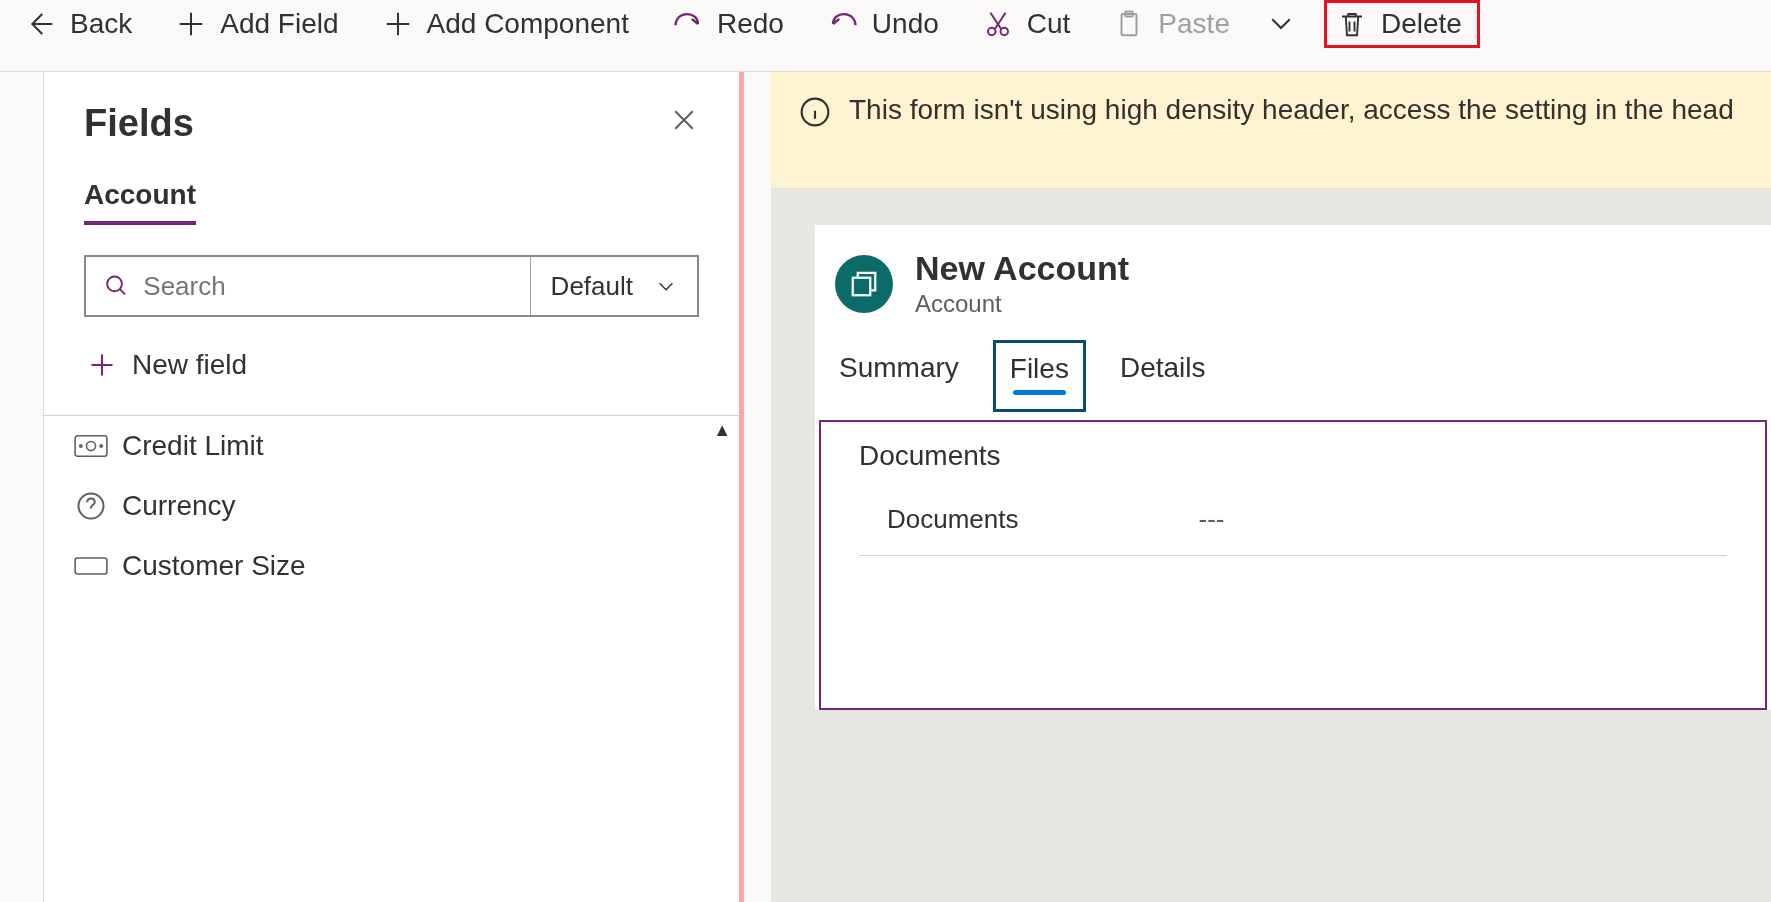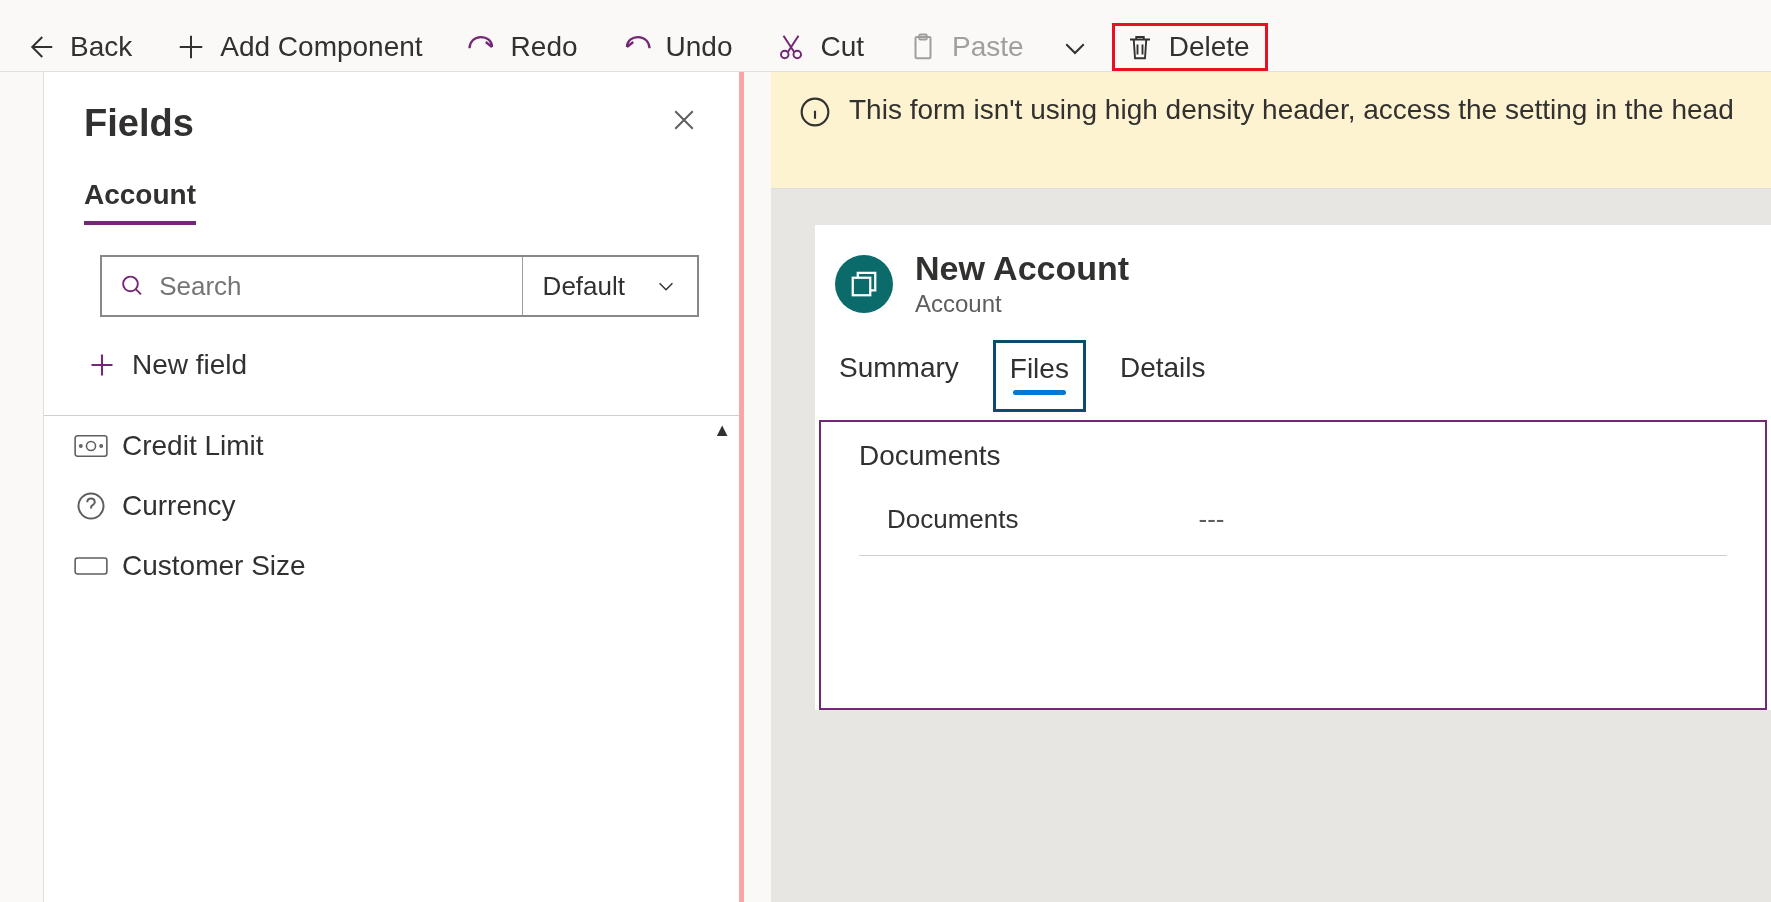--- a/index.html
+++ b/index.html
@@ -15,7 +15,7 @@
   
   .toolbar {
     display: flex;
-    align-items: flex-end;
+    align-items: flex-start;
     height: 72px;
     padding: 0 8px;
     gap: 8px;

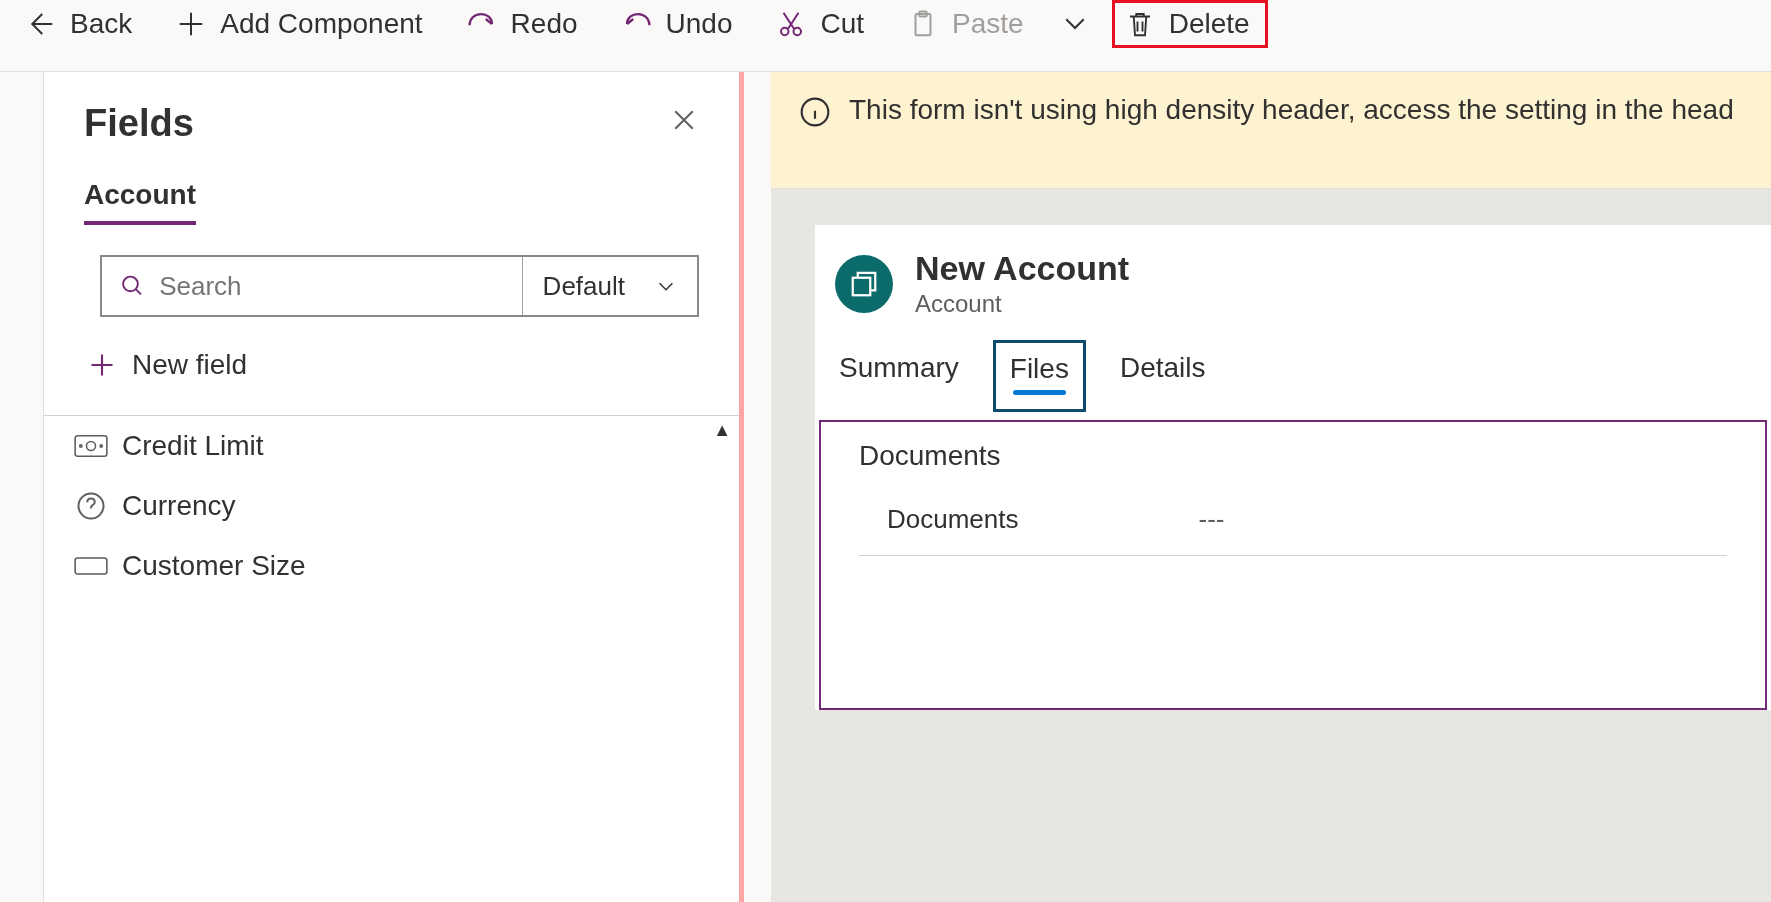--- a/index.html
+++ b/index.html
@@ -271,6 +271,12 @@
         <path d="M13 4l-8 8 8 8M5 12h16"></path>
       </svg>
     <span>Back</span>
+  </div>
+  <div class="tool-btn">
+    <svg viewBox="0 0 24 24" fill="none" stroke="#323130" stroke-width="1.6">
+        <path d="M12 3v18M3 12h18"></path>
+      </svg>
+    <span>Add Field</span>
   </div>
   <div class="tool-btn">
     <svg viewBox="0 0 24 24" fill="none" stroke="#323130" stroke-width="1.6">

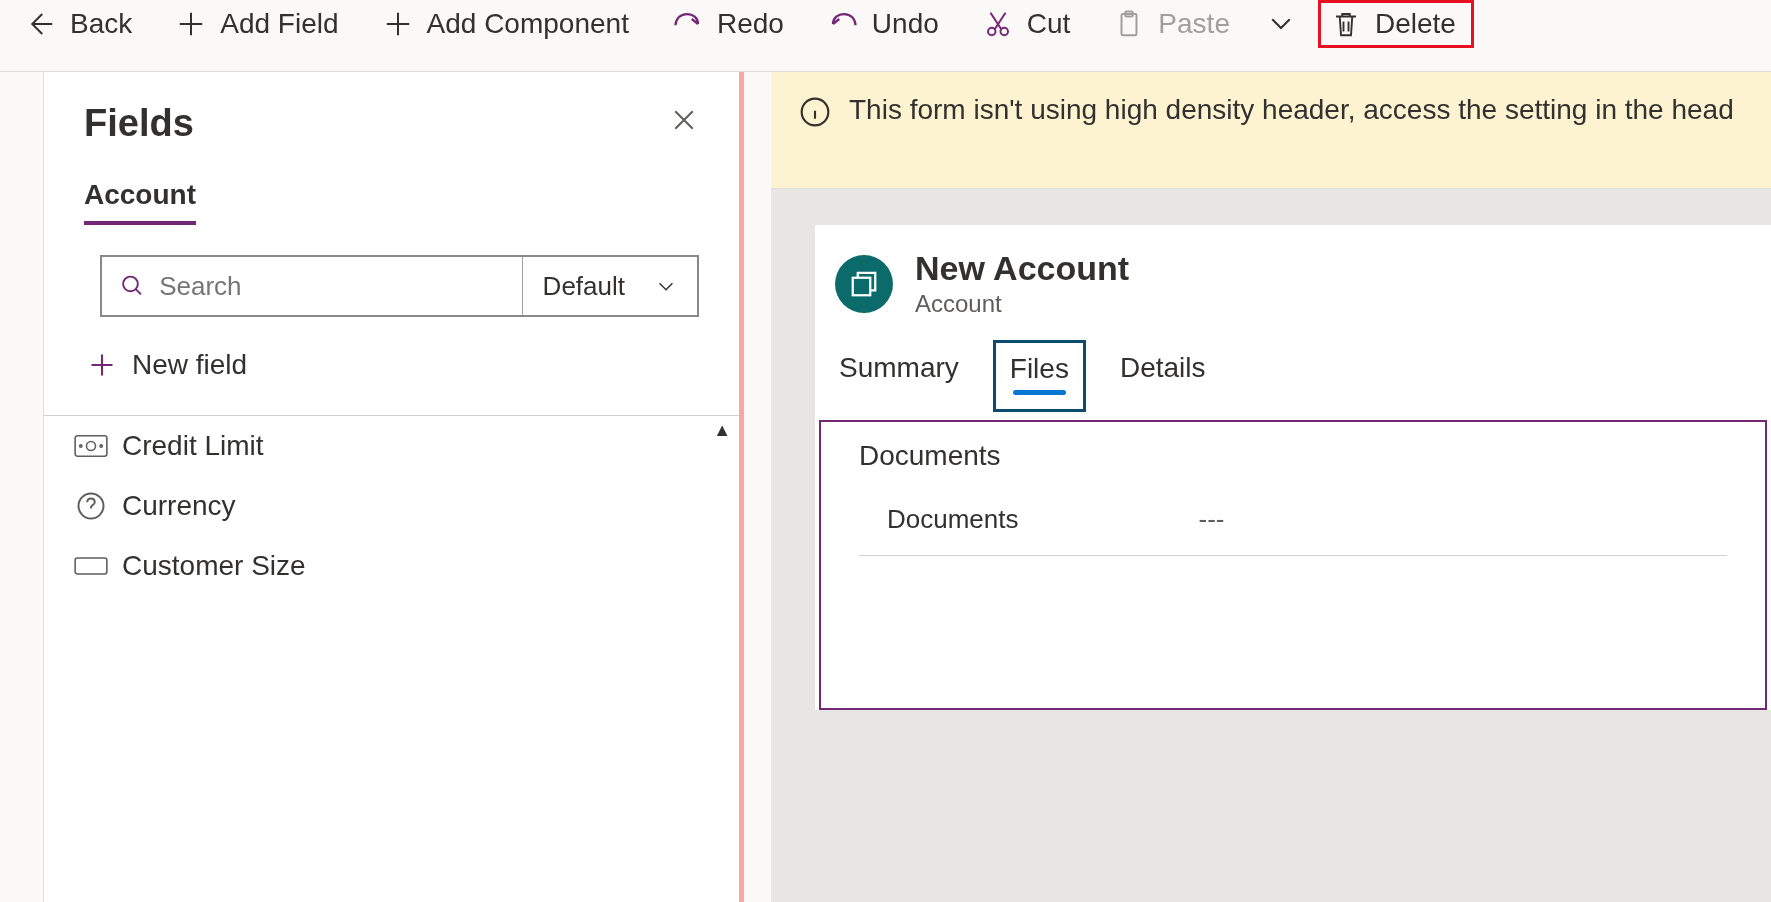--- a/index.html
+++ b/index.html
@@ -37,7 +37,7 @@
   .highlight-red {
     border: 3px solid #e81123;
     padding: 5px 15px 5px 10px;
-    margin-left: 4px;
+    margin-left: 10px;
   }
 
   

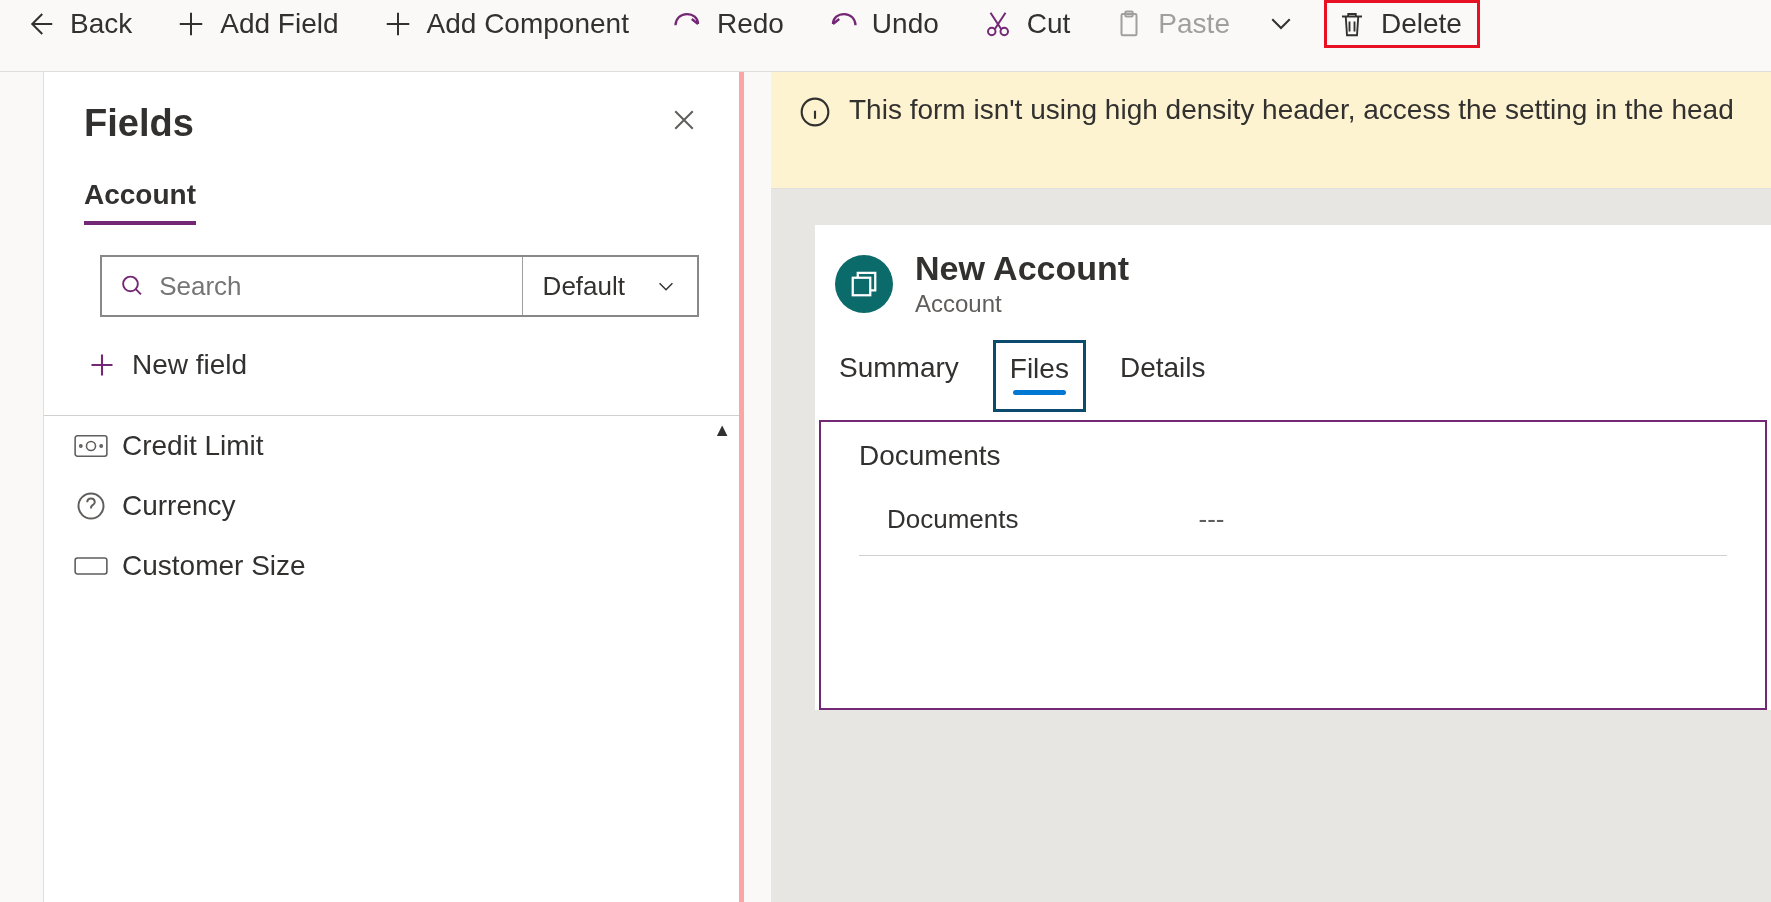--- a/index.html
+++ b/index.html
@@ -94,7 +94,6 @@
     border: 2px solid #8a8886;
     height: 62px;
     margin-bottom: 32px;
-    margin-left: 16px;
   }
   .search-left {
     display: flex;

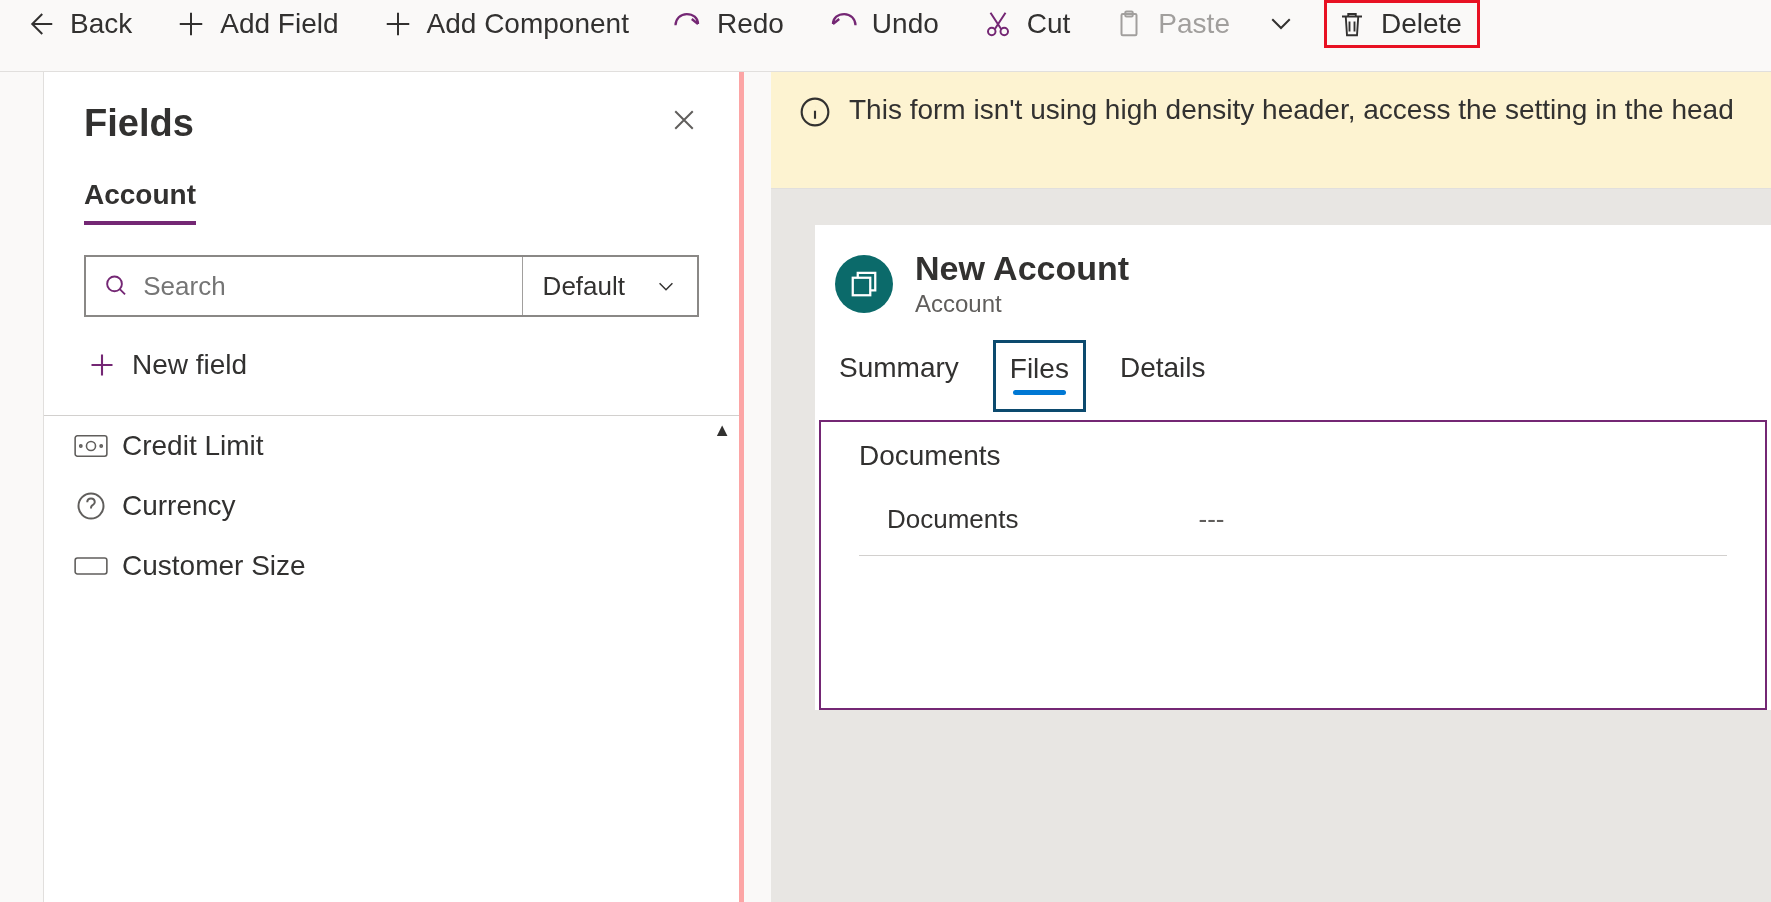--- a/index.html
+++ b/index.html
@@ -113,7 +113,7 @@
   .search-right {
     display: flex;
     align-items: center;
-    gap: 30px;
+    gap: 22px;
     padding: 0 20px;
     font-size: 26px;
     color: #323130;

